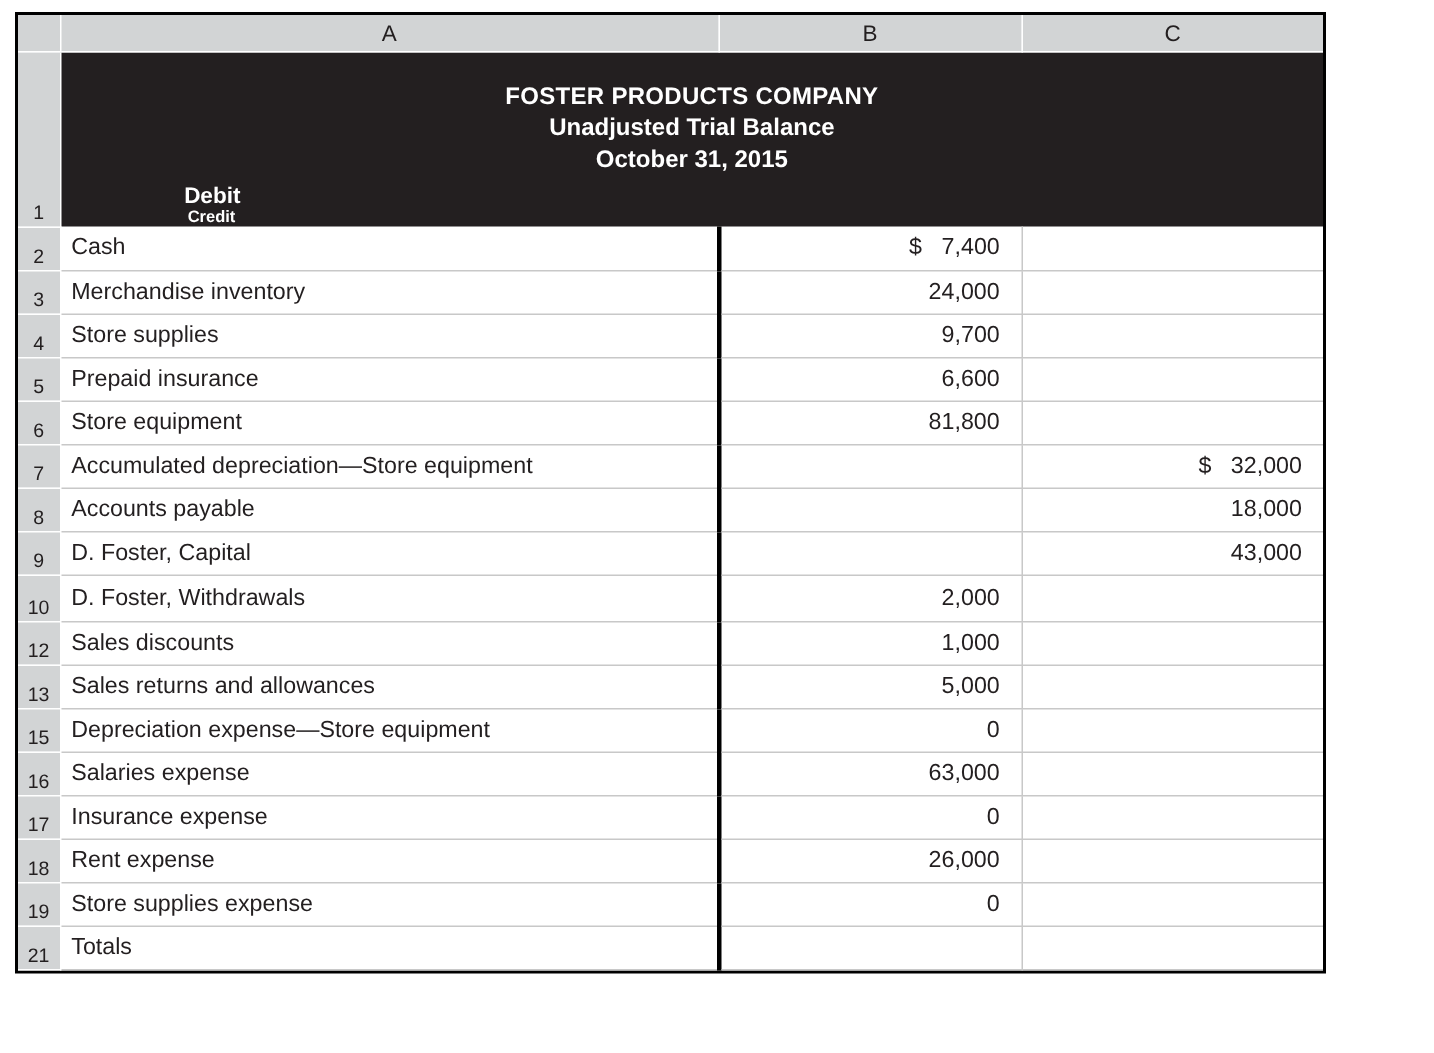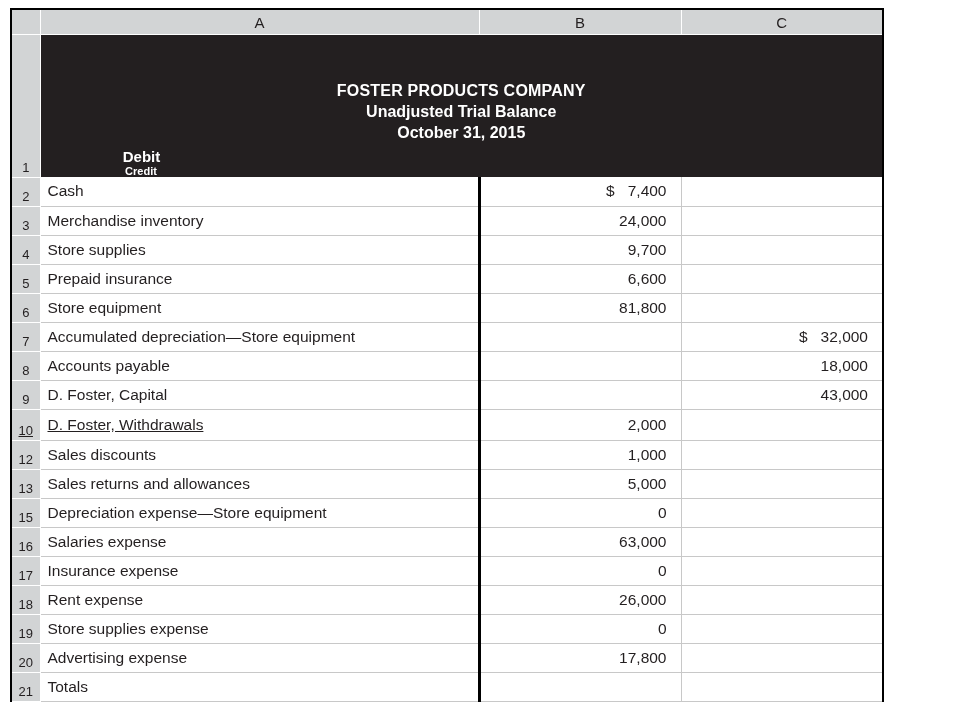--- a/index.html
+++ b/index.html
@@ -70,7 +70,7 @@
     color: #ffffff;
     padding: 0;
     vertical-align: bottom;
-    height: 142px;
+    height: 116px;
     border: none;
   }
   .title-wrap {

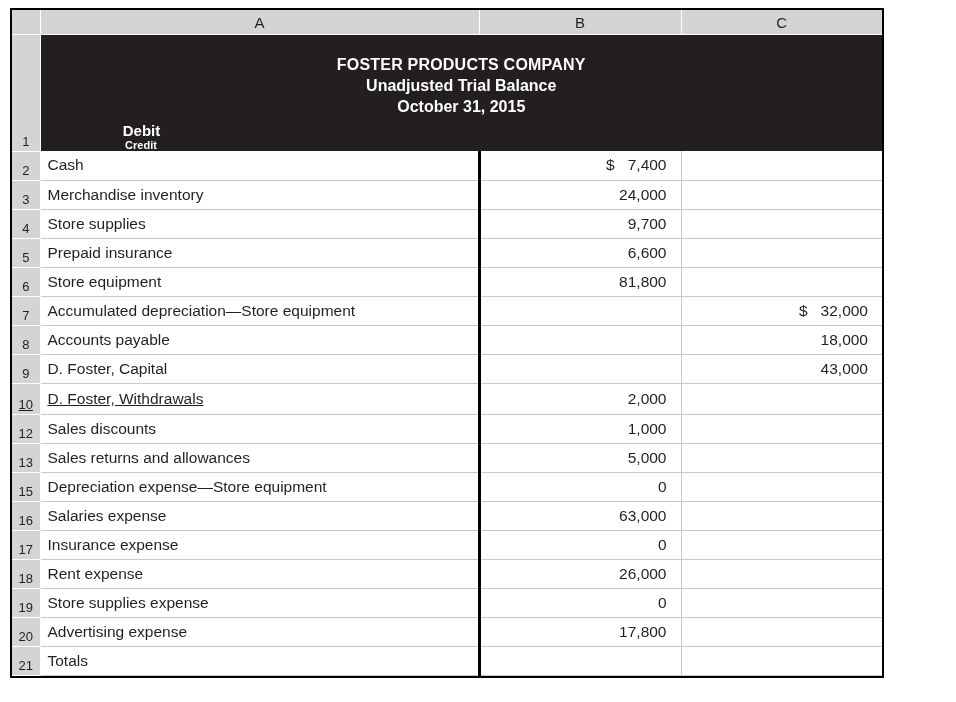--- a/index.html
+++ b/index.html
@@ -113,7 +113,7 @@
   td.cell-n.lastcol { border-right: none; }
 
   tr.datarow td { height: 25px; }
-  tr.tall td { height: 27px; text-decoration: underline; }
+  tr.tall td { height: 27px; }
 
   
   .money { display: inline-block; }

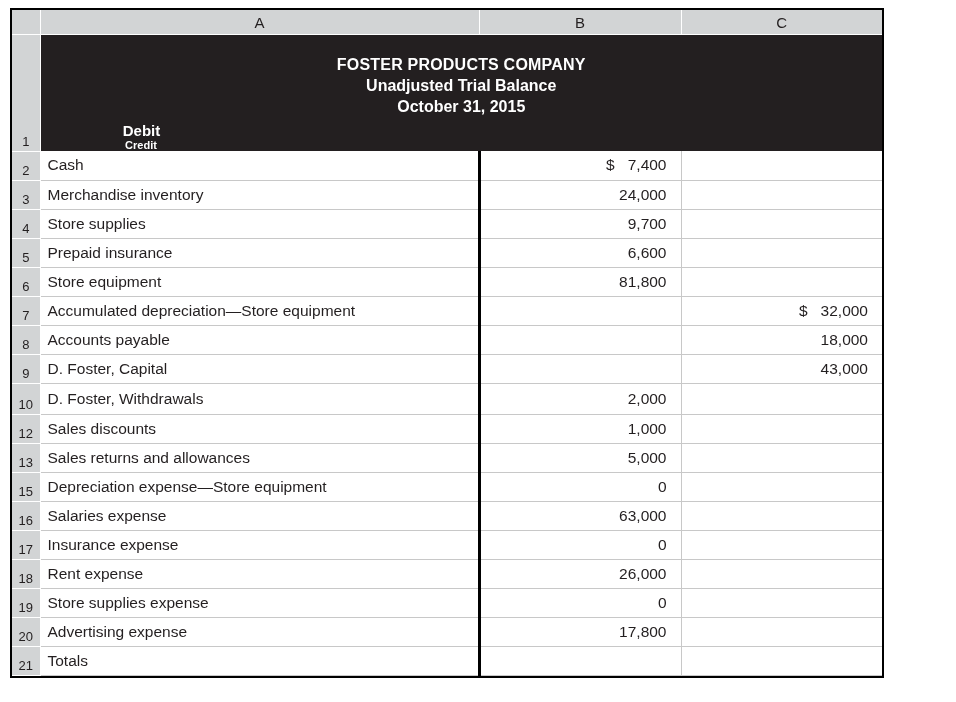--- a/index.html
+++ b/index.html
@@ -255,12 +255,6 @@
           <td class="cell-n lastcol"></td>
         </tr>
         <tr class="datarow">
-          <td class="rownum">20</td>
-          <td class="cell-a">Advertising expense</td>
-          <td class="cell-n"><span class="money">17,800</span></td>
-          <td class="cell-n lastcol"></td>
-        </tr>
-        <tr class="datarow">
           <td class="rownum">21</td>
           <td class="cell-a">Totals</td>
           <td class="cell-n"></td>

